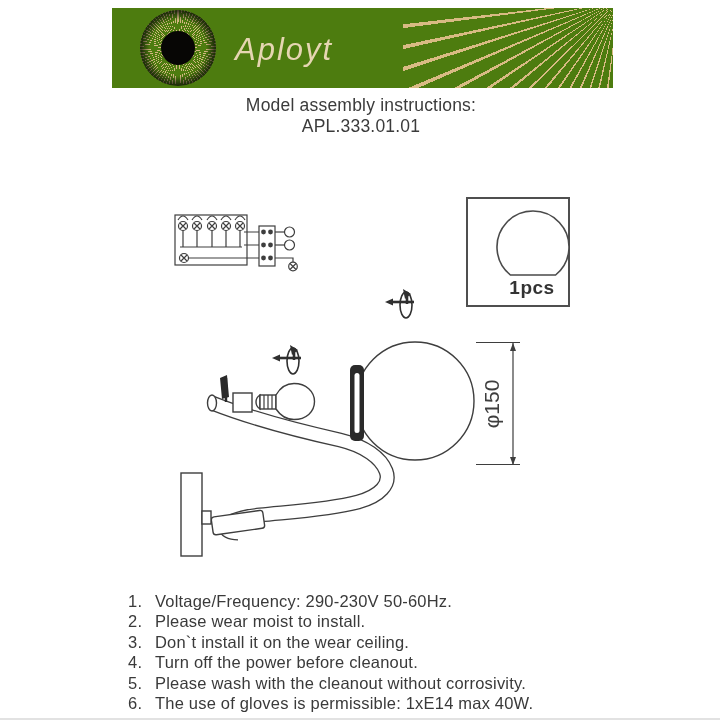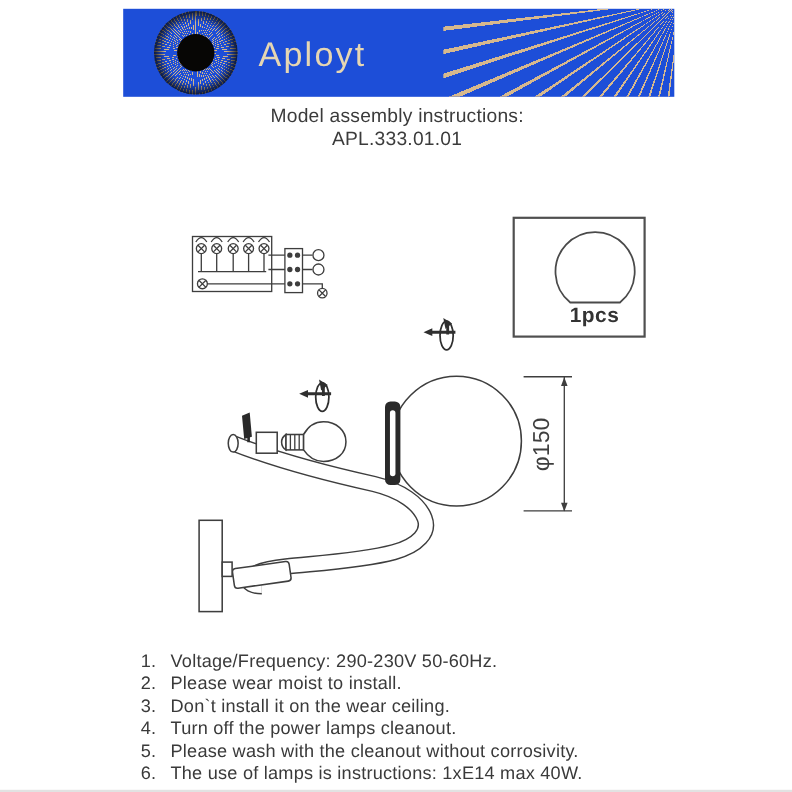--- a/index.html
+++ b/index.html
@@ -12,7 +12,7 @@
   
   .banner{
     position:absolute;left:112px;top:8px;width:501px;height:80px;
-    background:#1d4ed8;overflow:hidden;display:flex;align-items:center;
+    background:#4d7c0f;overflow:hidden;display:flex;align-items:center;font-style:italic;
   }
   .sunburst{
     position:absolute;left:28px;top:2px;width:76px;height:76px;border-radius:50%;

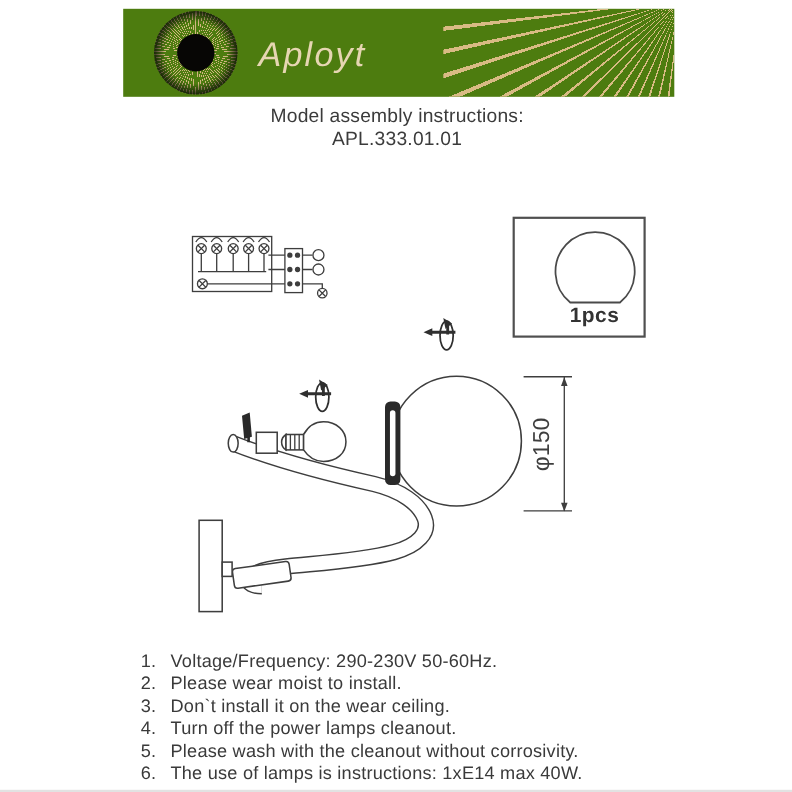--- a/index.html
+++ b/index.html
@@ -49,7 +49,7 @@
 
   
   .pkg{
-    position:absolute;left:466px;top:197px;width:121px;height:110px;
+    position:absolute;left:466px;top:197px;width:104px;height:110px;
     border:2px solid #4f4f4f;background:#fff;box-sizing:border-box;
     display:flex;flex-direction:column;align-items:center;justify-content:flex-start;padding-left:28px;
   }

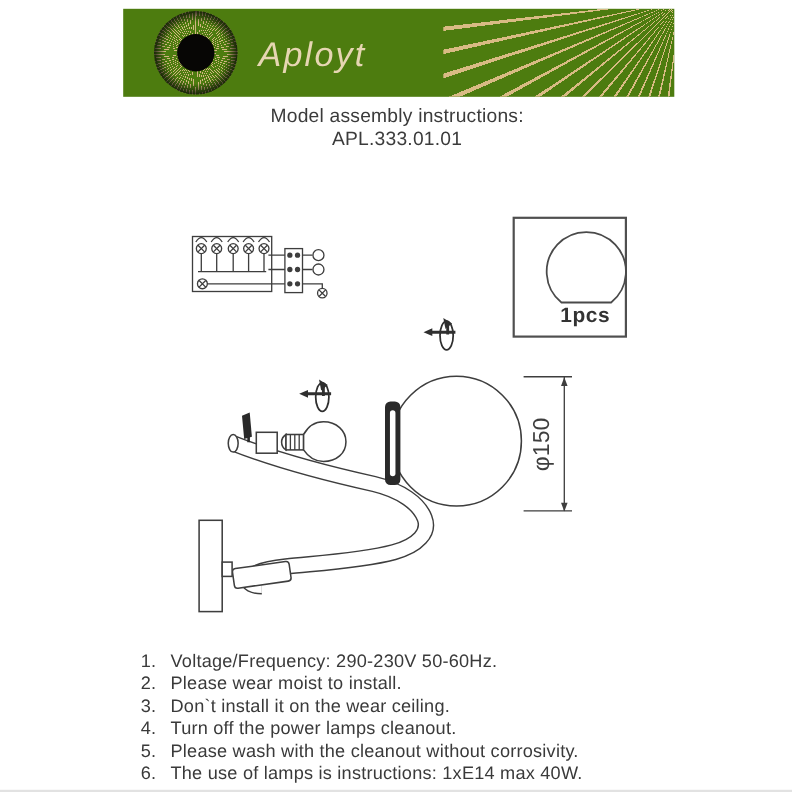--- a/index.html
+++ b/index.html
@@ -209,7 +209,7 @@
   </div>
   <div class="instr-row">
     <span class="instr-num">4.</span>
-    <span class="instr-text">Turn off the power lamps cleanout.</span>
+    <span class="instr-text">Turn off the power before cleanout.</span>
   </div>
   <div class="instr-row">
     <span class="instr-num">5.</span>

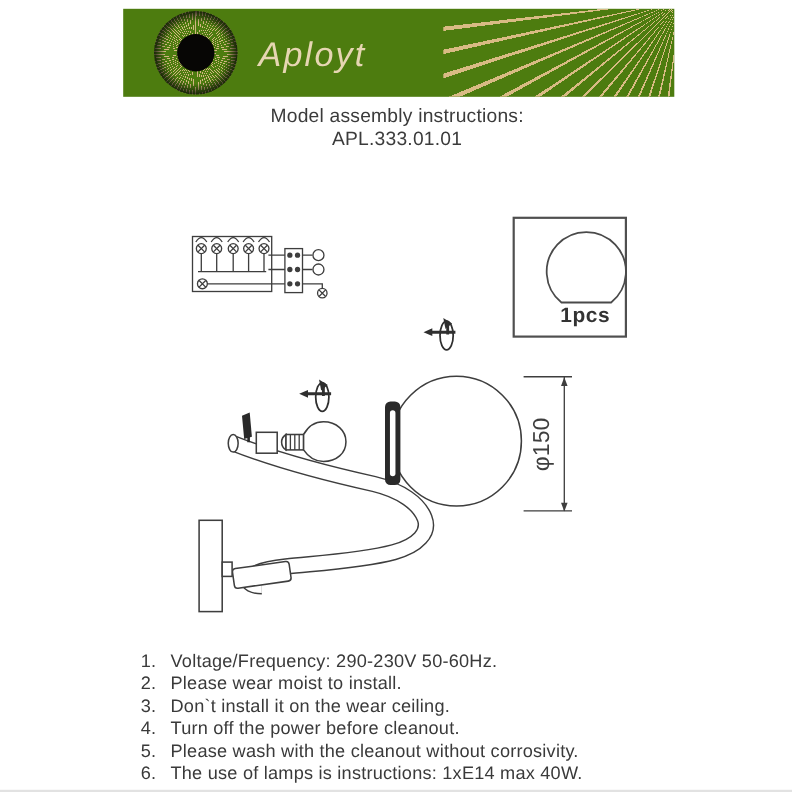--- a/index.html
+++ b/index.html
@@ -217,7 +217,7 @@
   </div>
   <div class="instr-row">
     <span class="instr-num">6.</span>
-    <span class="instr-text">The use of lamps is instructions: 1xE14 max 40W.</span>
+    <span class="instr-text">The use of gloves is permissible: 1xE14 max 40W.</span>
   </div>
 </div>
 

